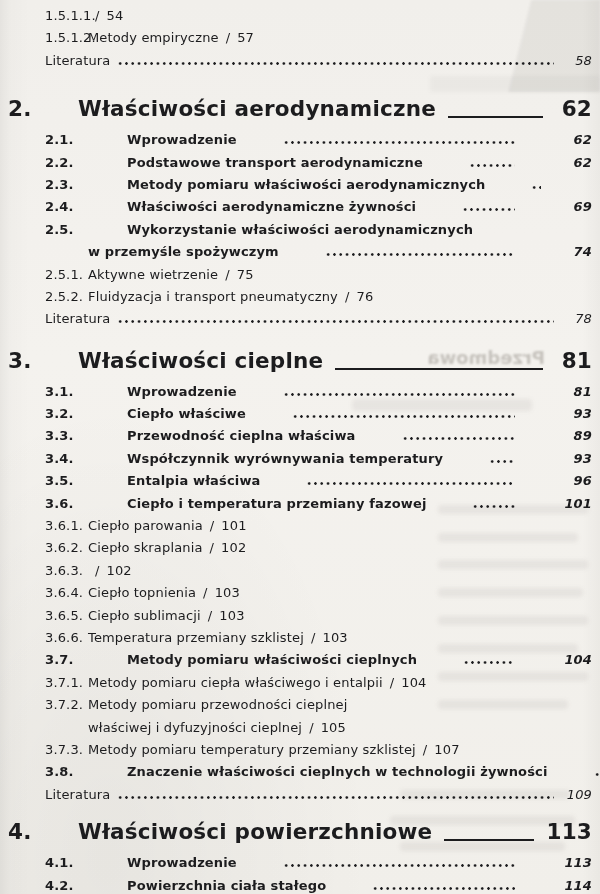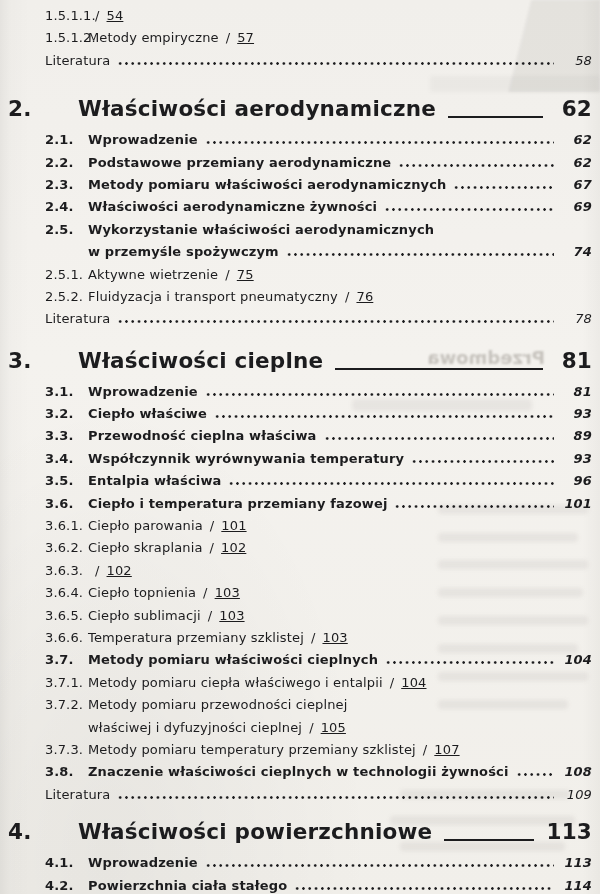--- a/index.html
+++ b/index.html
@@ -70,7 +70,7 @@
   }
   .page-num{flex:0 0 auto;min-width:32px;text-align:right;font-style:italic;}
   .sep{margin:0 7px;}
-  .page-inline{text-align:left;text-decoration:underline;}
+  .page-inline{text-align:left;}
   
   .chapter-heading{
     display:flex;align-items:flex-start;

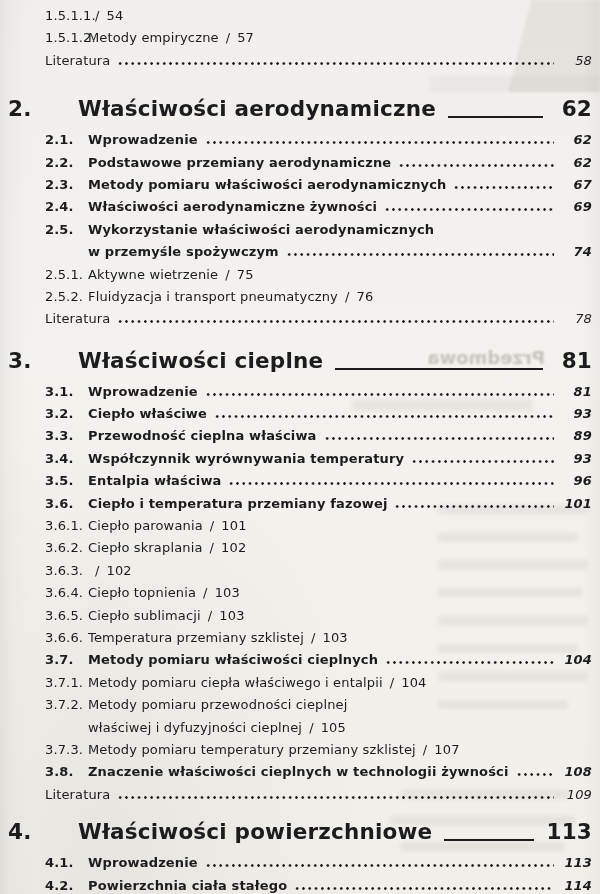--- a/index.html
+++ b/index.html
@@ -56,7 +56,7 @@
     font-size:13px;letter-spacing:.15px;
     white-space:nowrap;
   }
-  .row.bold{font-weight:bold;}
+  .row.bold{font-weight:bold;gap:39px;}
   .row .num{width:43px;flex:0 0 43px;}
   .row.cont{padding-left:43px;align-items:center;}
   .row .title{flex:0 0 auto;}

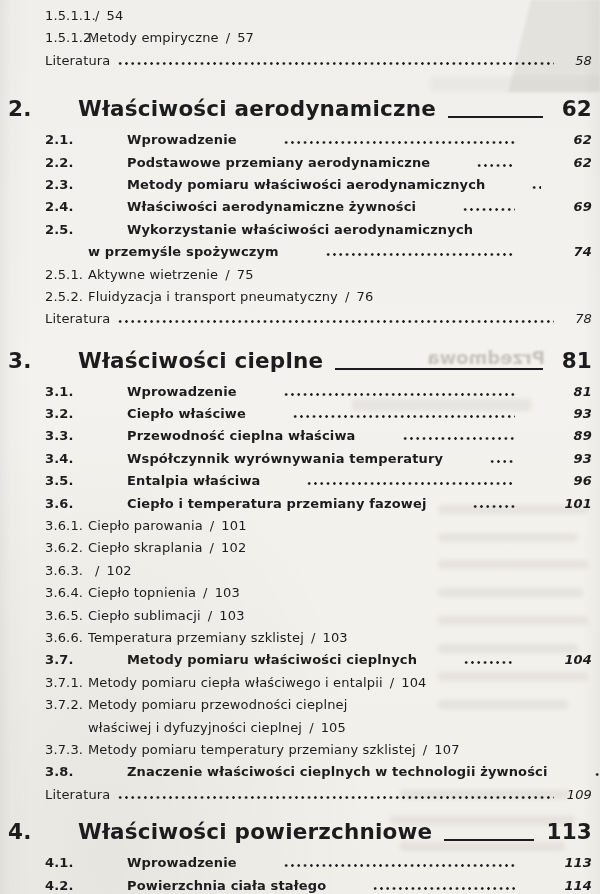--- a/index.html
+++ b/index.html
@@ -148,7 +148,7 @@
           </div>
           <div class="row bold">
             <span class="num">2.2.</span>
-            <span class="title">Podstawowe przemiany aerodynamiczne</span>
+            <span class="title">Podstawowe transport aerodynamiczne</span>
             <span class="leader"></span>
             <span class="page-num">62</span>
           </div>

